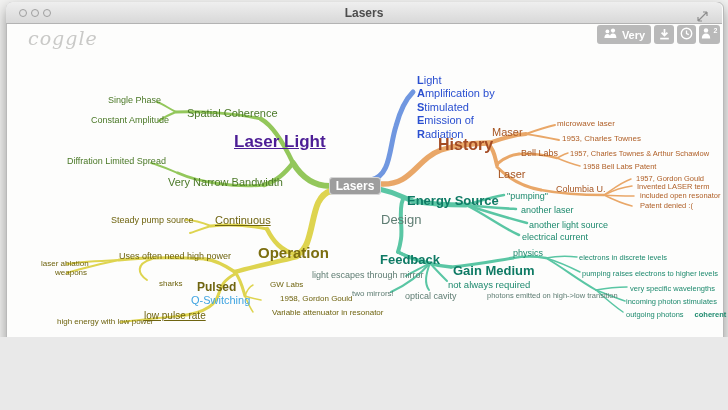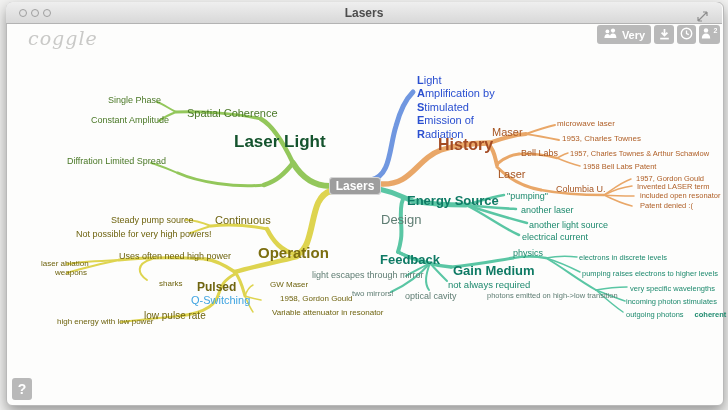--- a/index.html
+++ b/index.html
@@ -4,7 +4,7 @@
 <style>
   html,body{margin:0;padding:0;}
   body{font-family:"Liberation Sans",sans-serif;background:#e9e9e9;}
-  #stage{position:relative;width:728px;height:410px;overflow:hidden;background:#f2f2f1;}
+  #stage{position:relative;width:728px;height:337px;overflow:hidden;background:#f2f2f1;}
   
   #window{position:absolute;left:6px;top:2px;width:716px;height:402px;background:#fdfdfc;
     border:1px solid #b9b9b9;border-radius:6px;box-shadow:0 6px 14px rgba(0,0,0,.38);}

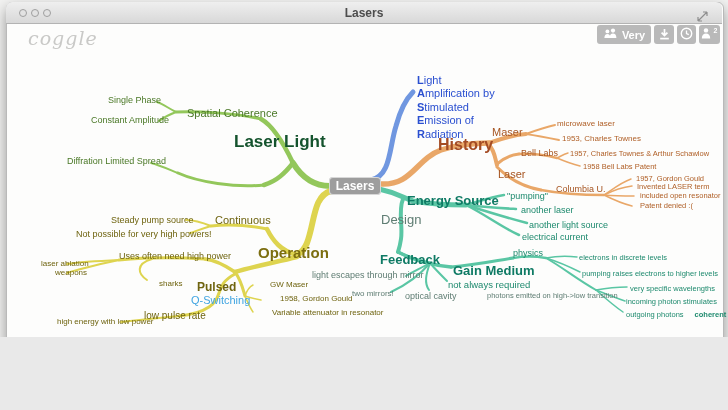--- a/index.html
+++ b/index.html
@@ -31,7 +31,7 @@
   .sup2{font-size:7px;vertical-align:top;position:relative;top:-4px;left:-1px;}
   
   .lbl{position:absolute;white-space:nowrap;line-height:1.1;}
-  .g-head{font-size:17px;font-weight:bold;color:#14532d;}
+  .g-head{font-size:17px;font-weight:bold;color:#4c1d95;text-decoration:underline;}
   .g-mid{font-size:11px;color:#4a7827;}
   .g-leaf{font-size:9px;color:#4a7827;}
   .y-head{font-size:15px;font-weight:bold;color:#7c6e10;}

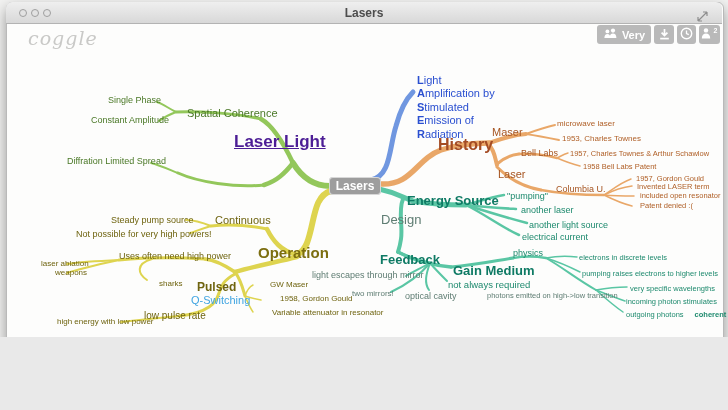--- a/index.html
+++ b/index.html
@@ -204,6 +204,7 @@
   <div class="lbl g-leaf" style="left:108px;top:96px;">Single Phase</div>
   <div class="lbl g-leaf" style="left:91px;top:116px;">Constant Amplitude</div>
   <div class="lbl g-leaf" style="left:67px;top:157px;">Diffration Limited Spread</div>
+  <div class="lbl g-mid" style="left:168px;top:176px;">Very Narrow Bandwidth</div>
 
   <div class="lbl y-head" style="left:258px;top:245px;">Operation</div>
   <div class="lbl y-mid" style="left:215px;top:214px;">Continuous</div>

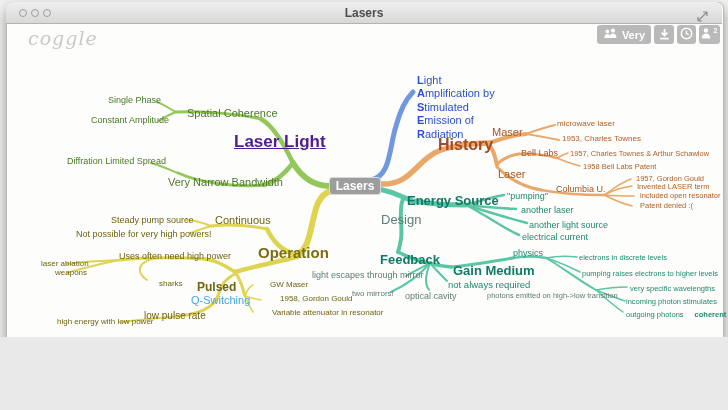--- a/index.html
+++ b/index.html
@@ -35,7 +35,7 @@
   .g-mid{font-size:11px;color:#4a7827;}
   .g-leaf{font-size:9px;color:#4a7827;}
   .y-head{font-size:15px;font-weight:bold;color:#7c6e10;}
-  .y-mid{font-size:11px;color:#6f6410;}
+  .y-mid{font-size:11px;color:#6f6410;text-decoration:underline;}
   .y-sub{font-size:12px;font-weight:600;color:#6f6410;}
   .y-leaf{font-size:9px;color:#6f6410;}
   .y-tiny{font-size:8px;color:#6f6410;margin-left:16px;}

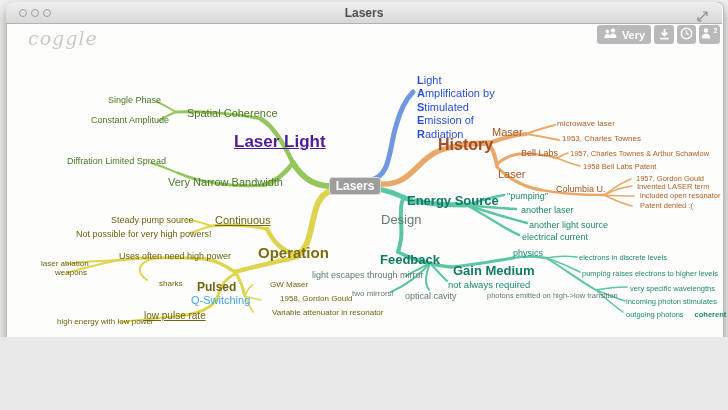--- a/index.html
+++ b/index.html
@@ -209,7 +209,6 @@
   <div class="lbl y-head" style="left:258px;top:245px;">Operation</div>
   <div class="lbl y-mid" style="left:215px;top:214px;">Continuous</div>
   <div class="lbl y-leaf" style="left:111px;top:216px;">Steady pump source</div>
-  <div class="lbl y-leaf" style="left:76px;top:230px;">Not possible for very high powers!</div>
   <div class="lbl y-leaf" style="left:119px;top:252px;">Uses often need high power</div>
   <div class="lbl y-sub" style="left:197px;top:265px;margin-top:16px;">Pulsed</div>
   <div class="lbl y-tiny" style="left:25px;top:260px;">laser ablation</div>

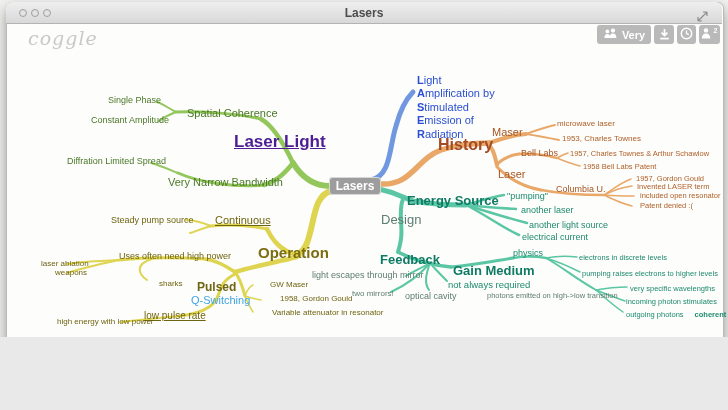--- a/index.html
+++ b/index.html
@@ -215,7 +215,7 @@
   <div class="lbl y-tiny" style="left:39px;top:269px;">weapons</div>
   <div class="lbl y-tiny" style="left:143px;top:280px;">sharks</div>
   <div class="lbl q-link" style="left:191px;top:294px;">Q-Switching</div>
-  <div class="lbl y-tiny" style="left:254px;top:281px;">GW Maser</div>
+  <div class="lbl y-tiny" style="left:254px;top:281px;">GW Labs</div>
   <div class="lbl y-tiny" style="left:264px;top:295px;">1958, Gordon Gould</div>
   <div class="lbl y-tiny" style="left:256px;top:309px;">Variable attenuator in resonator</div>
   <div class="lbl y-mid" style="left:144px;top:310px;font-size:10px;">low pulse rate</div>

